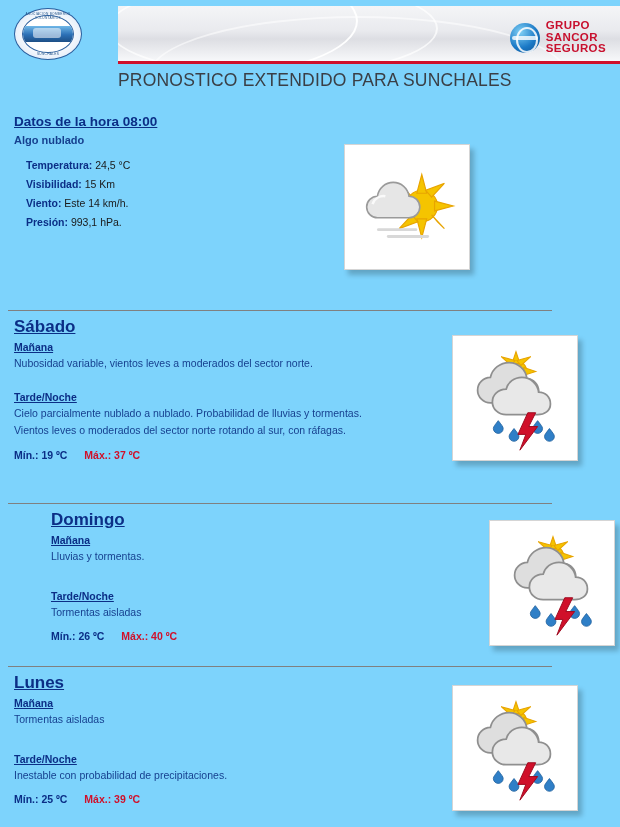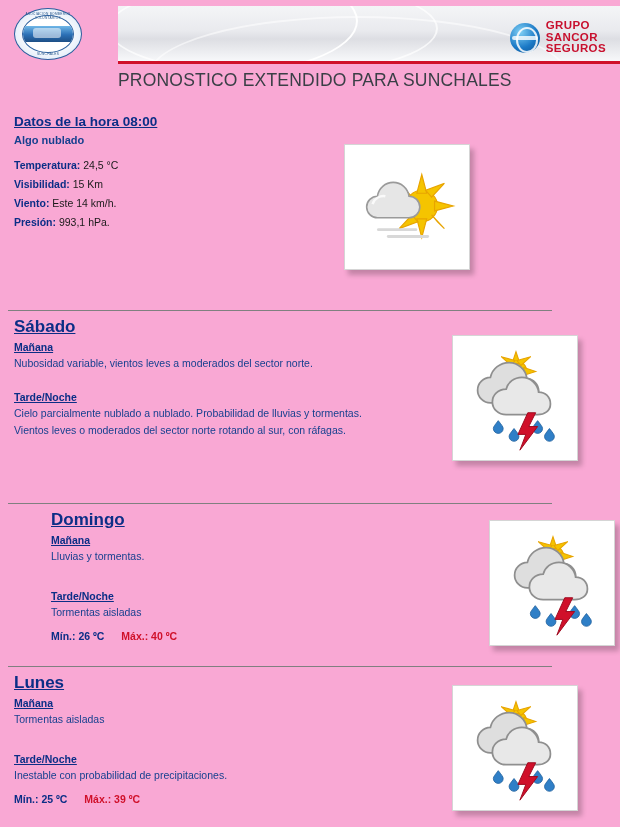--- a/index.html
+++ b/index.html
@@ -10,7 +10,7 @@
     font-family: "Liberation Sans", sans-serif;
     overflow: hidden;
   }
-  .page { position: relative; width: 620px; height: 827px; background:#f9a8d4; }
+  .page { position: relative; width: 620px; height: 827px; background:#7dd3fc; }
 
   
   .header { position: relative; height: 66px; }

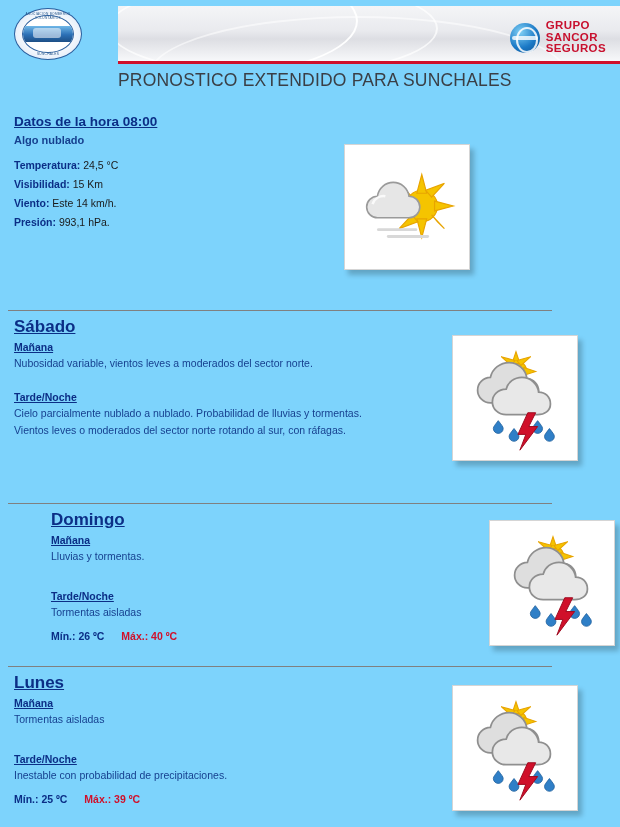--- a/index.html
+++ b/index.html
@@ -95,7 +95,7 @@
     text-decoration: underline; margin: 14px 0 0 4px;
   }
   .now-sub { font-size: 11px; font-weight: bold; color: #16408f; margin: 5px 0 0 4px; }
-  .now-list { margin: 13px 0 0 4px; }
+  .now-list { margin: 13px 0 0 16px; }
   .now-row { font-size: 10.5px; color: #1a1a1a; margin-bottom: 7px; }
   .now-row .lbl { color: #0b2e86; font-weight: bold; }
 

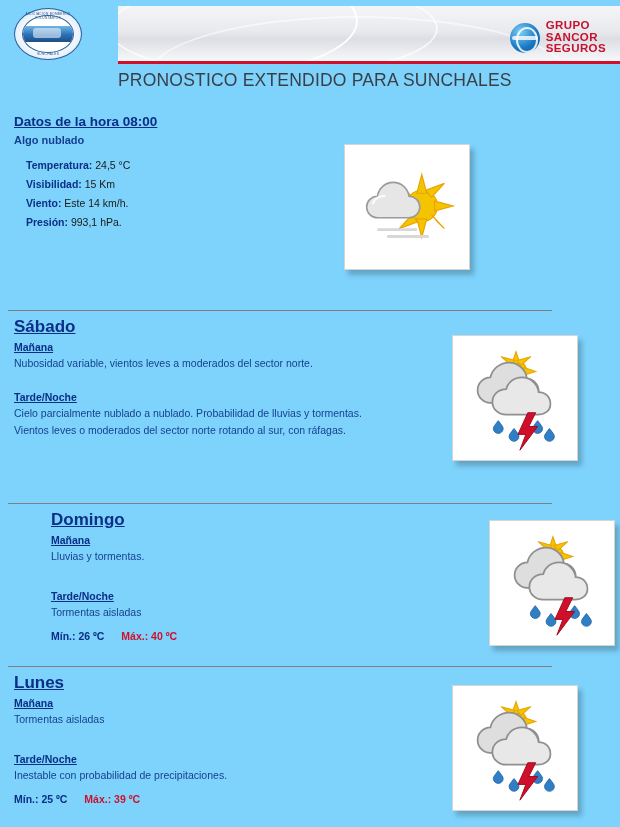--- a/index.html
+++ b/index.html
@@ -223,6 +223,10 @@
       <div class="part-label">Tarde/Noche</div>
       <div class="part-text">Cielo parcialmente nublado a nublado. Probabilidad de lluvias y tormentas.</div>
       <div class="part-text">Vientos leves o moderados del sector norte rotando al sur, con ráfagas.</div>
+      <div class="minmax">
+        <span class="mn">Mín.: 19 ºC</span>
+        <span class="mx">Máx.: 37 ºC</span>
+      </div>
 
       <div class="icon-card" id="card-sat">
         <svg viewBox="0 0 126 126" xmlns="http://www.w3.org/2000/svg">

